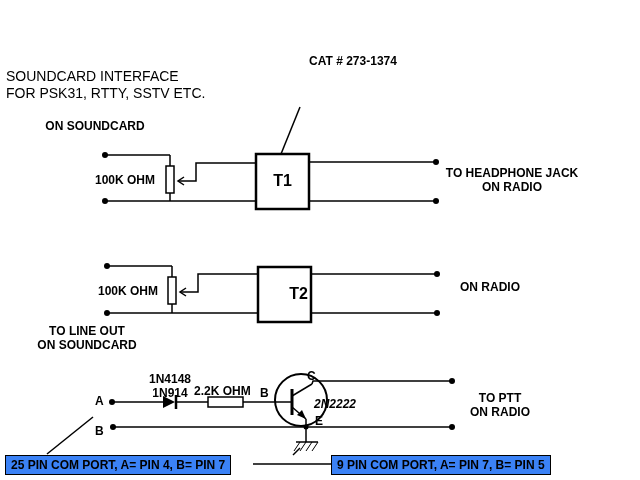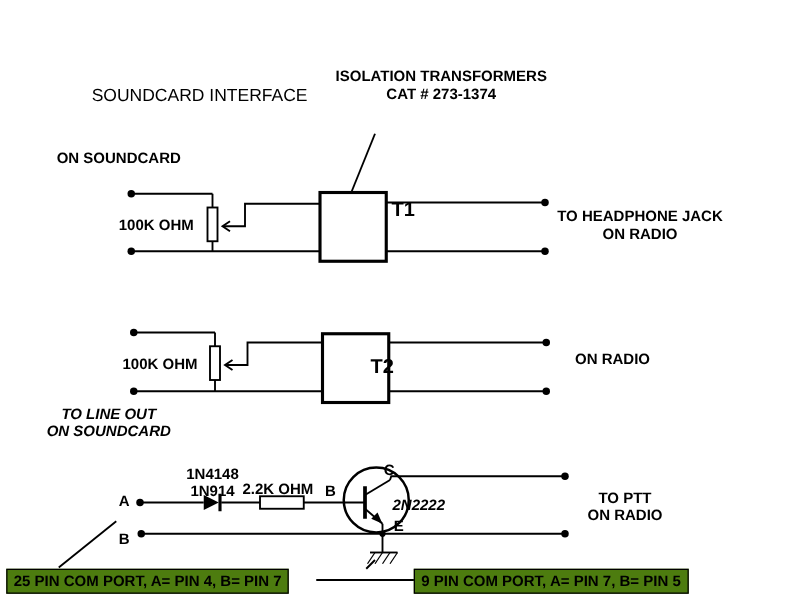--- a/index.html
+++ b/index.html
@@ -92,7 +92,6 @@
 </div>
 
 <div class="lbl ctr" style="left:222px;top:54px;width:262px;">
-  <div>ISOLATION TRANSFORMERS</div>
   <div>CAT # 273-1374</div>
 </div>
 

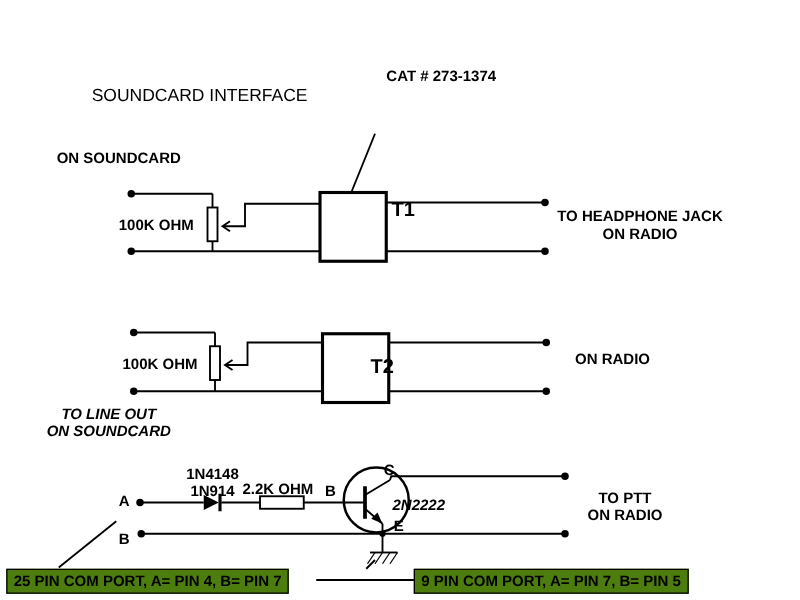--- a/index.html
+++ b/index.html
@@ -7,7 +7,7 @@
   svg{position:absolute;left:0;top:0;}
   .lbl{position:absolute;font-weight:bold;font-size:12px;line-height:14px;white-space:nowrap;text-align:right;}
   .ctr{text-align:center;}
-  .title{position:absolute;font-size:14px;line-height:17px;white-space:nowrap;text-align:right;font-weight:normal;}
+  .title{position:absolute;font-size:14px;line-height:17px;white-space:nowrap;text-align:left;font-weight:normal;}
   .box{position:absolute;border:1px solid #000;background:#4d7c0f;font-weight:bold;font-size:12px;line-height:14px;padding:2px 5px;white-space:nowrap;}
   .tname{position:absolute;font-weight:bold;font-size:16px;text-align:center;}
 </style>

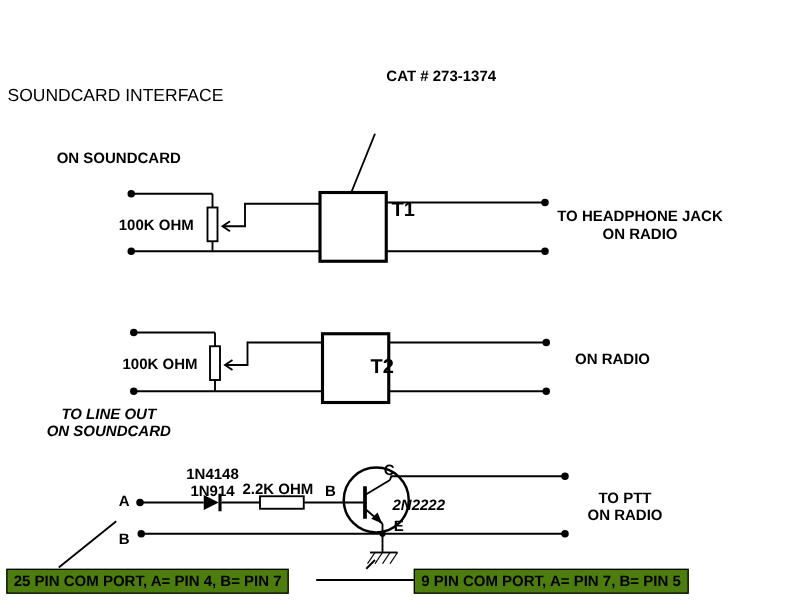--- a/index.html
+++ b/index.html
@@ -89,6 +89,7 @@
 
 <div class="title" style="left:6px;top:68px;width:240px;">
   <div>SOUNDCARD INTERFACE</div>
+  <div>FOR PSK31, RTTY, SSTV ETC.</div>
 </div>
 
 <div class="lbl ctr" style="left:222px;top:54px;width:262px;">

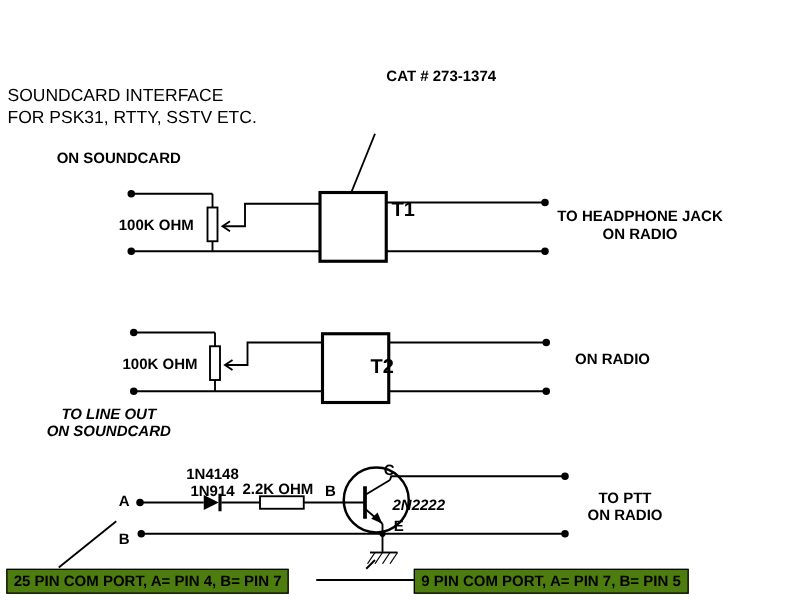--- a/index.html
+++ b/index.html
@@ -100,7 +100,7 @@
   <div>ON SOUNDCARD</div>
 </div>
 <div class="lbl" style="left:95px;top:173px;">100K OHM</div>
-<div class="tname" style="left:256px;top:160px;width:53px;padding-left:40px;">T1</div>
+<div class="tname" style="left:256px;top:172px;width:53px;">T1</div>
 <div class="lbl ctr" style="left:438px;top:166px;width:148px;">
   <div>TO HEADPHONE JACK</div>
   <div>ON RADIO</div>

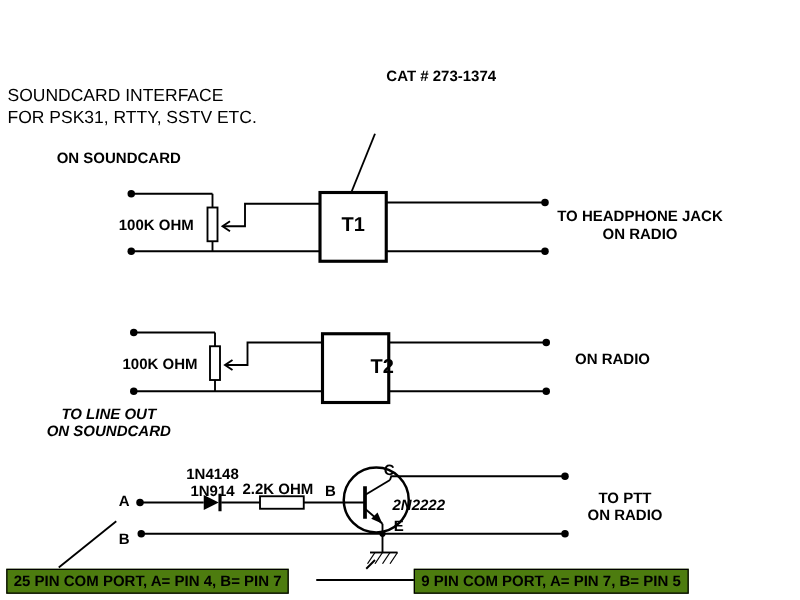--- a/index.html
+++ b/index.html
@@ -107,7 +107,7 @@
 </div>
 
 <div class="lbl" style="left:98px;top:284px;">100K OHM</div>
-<div class="tname" style="left:262px;top:285px;width:53px;text-align:right;">T2</div>
+<div class="tname" style="left:272px;top:285px;width:53px;">T2</div>
 <div class="lbl ctr" style="left:440px;top:280px;width:100px;">
   <div>ON RADIO</div>
 </div>

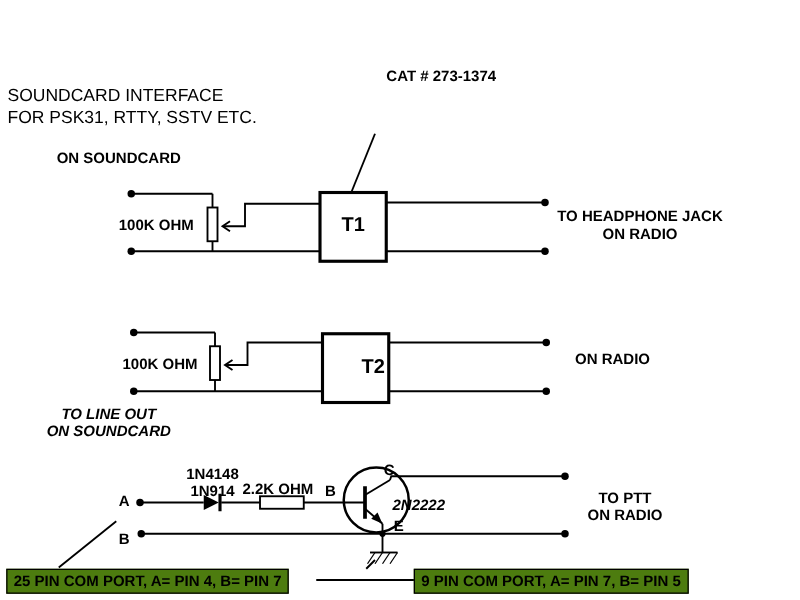--- a/index.html
+++ b/index.html
@@ -111,7 +111,7 @@
 <div class="lbl ctr" style="left:440px;top:280px;width:100px;">
   <div>ON RADIO</div>
 </div>
-<div class="lbl ctr" style="left:32px;top:324px;width:110px;font-style:italic;">
+<div class="lbl ctr" style="left:32px;top:324px;width:110px;">
   <div>TO LINE OUT</div>
   <div>ON SOUNDCARD</div>
 </div>

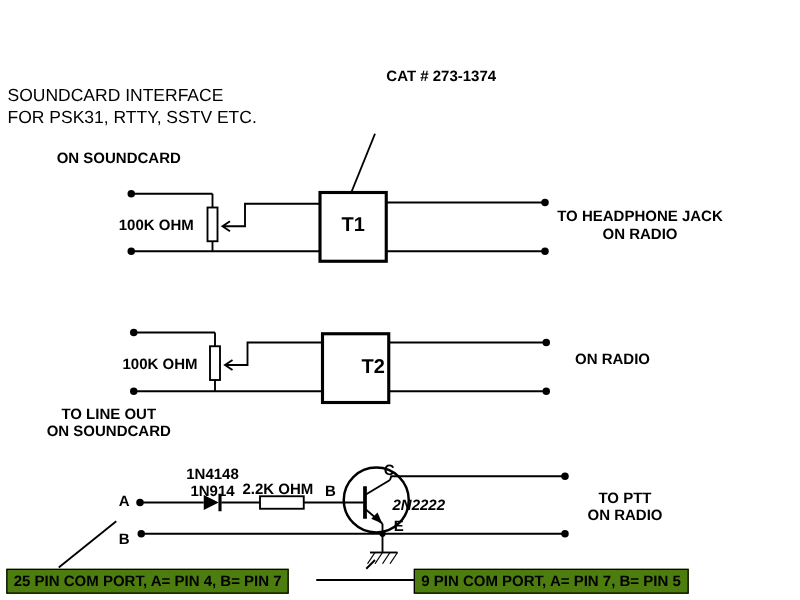--- a/index.html
+++ b/index.html
@@ -8,7 +8,7 @@
   .lbl{position:absolute;font-weight:bold;font-size:12px;line-height:14px;white-space:nowrap;text-align:right;}
   .ctr{text-align:center;}
   .title{position:absolute;font-size:14px;line-height:17px;white-space:nowrap;text-align:left;font-weight:normal;}
-  .box{position:absolute;border:1px solid #000;background:#4d7c0f;font-weight:bold;font-size:12px;line-height:14px;padding:2px 5px;white-space:nowrap;}
+  .box{position:absolute;border:1px solid #000;background:#3b82f6;font-weight:bold;font-size:12px;line-height:14px;padding:2px 5px;white-space:nowrap;}
   .tname{position:absolute;font-weight:bold;font-size:16px;text-align:center;}
 </style>
 </head>

